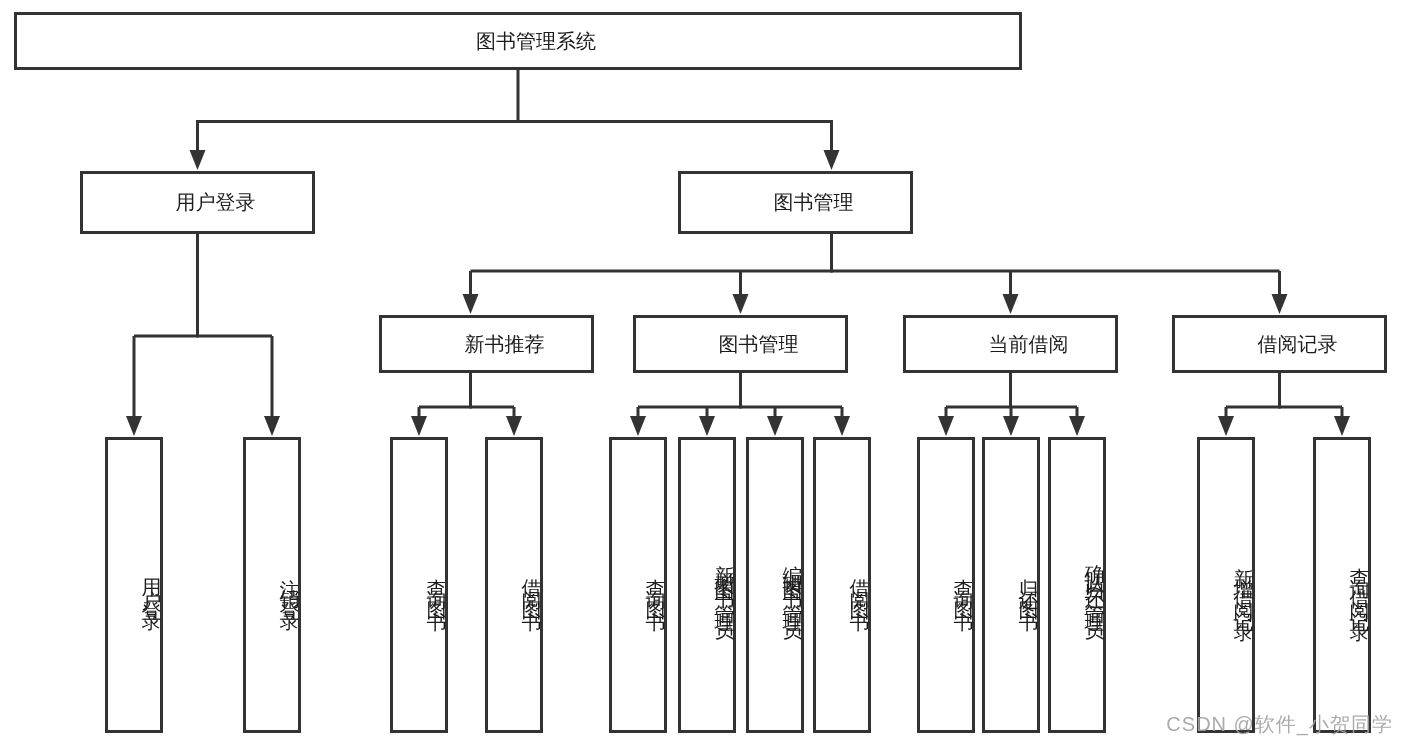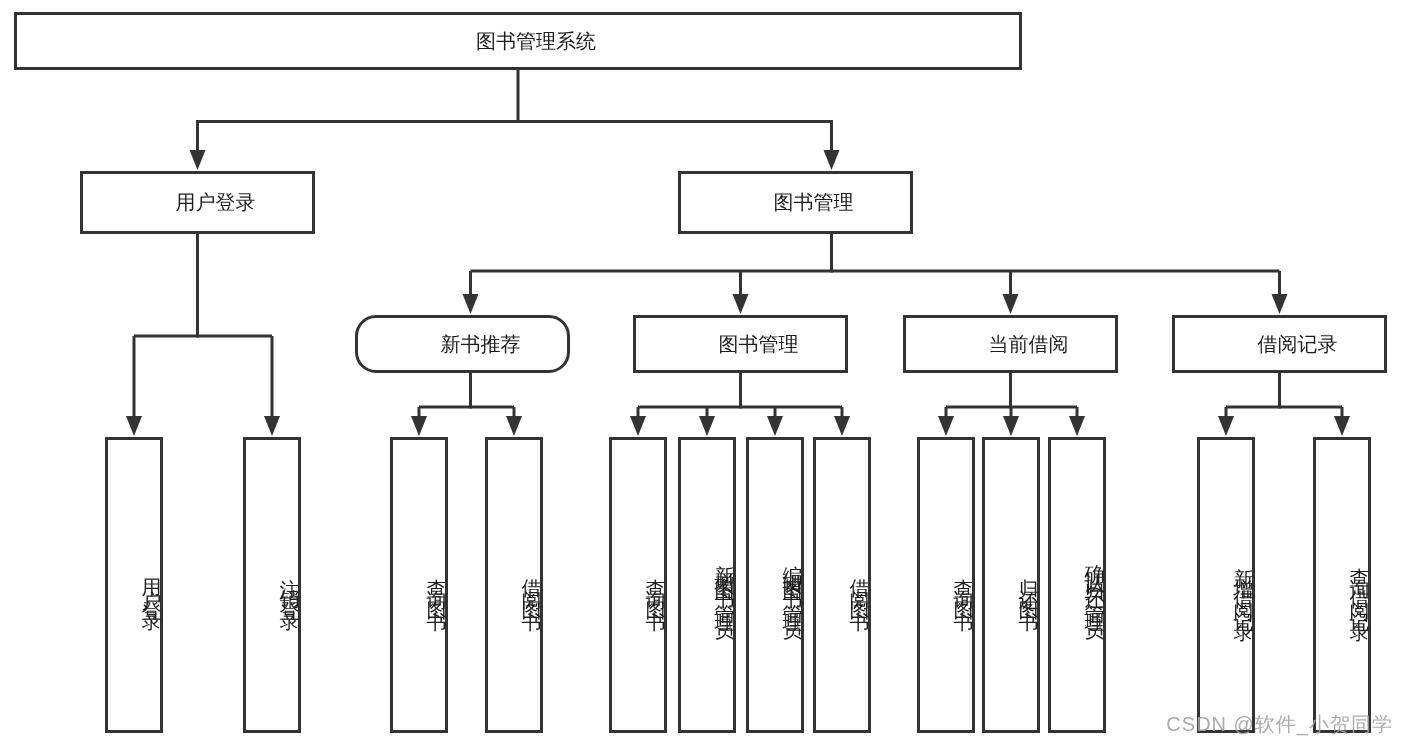--- a/index.html
+++ b/index.html
@@ -31,7 +31,7 @@
   .l1.mgmt{left:678px;}
   
   .l2{top:315px;height:58px;width:215px;}
-  .l2.rec{left:355px;border-radius:21px;}
+  .l2.rec{left:379px;}
   .l2.borrow{left:633px;}
   .l2.current{left:903px;align-items:center;}
   .l2.records{left:1172px;font-family:Liberation Mono, monospace;}

